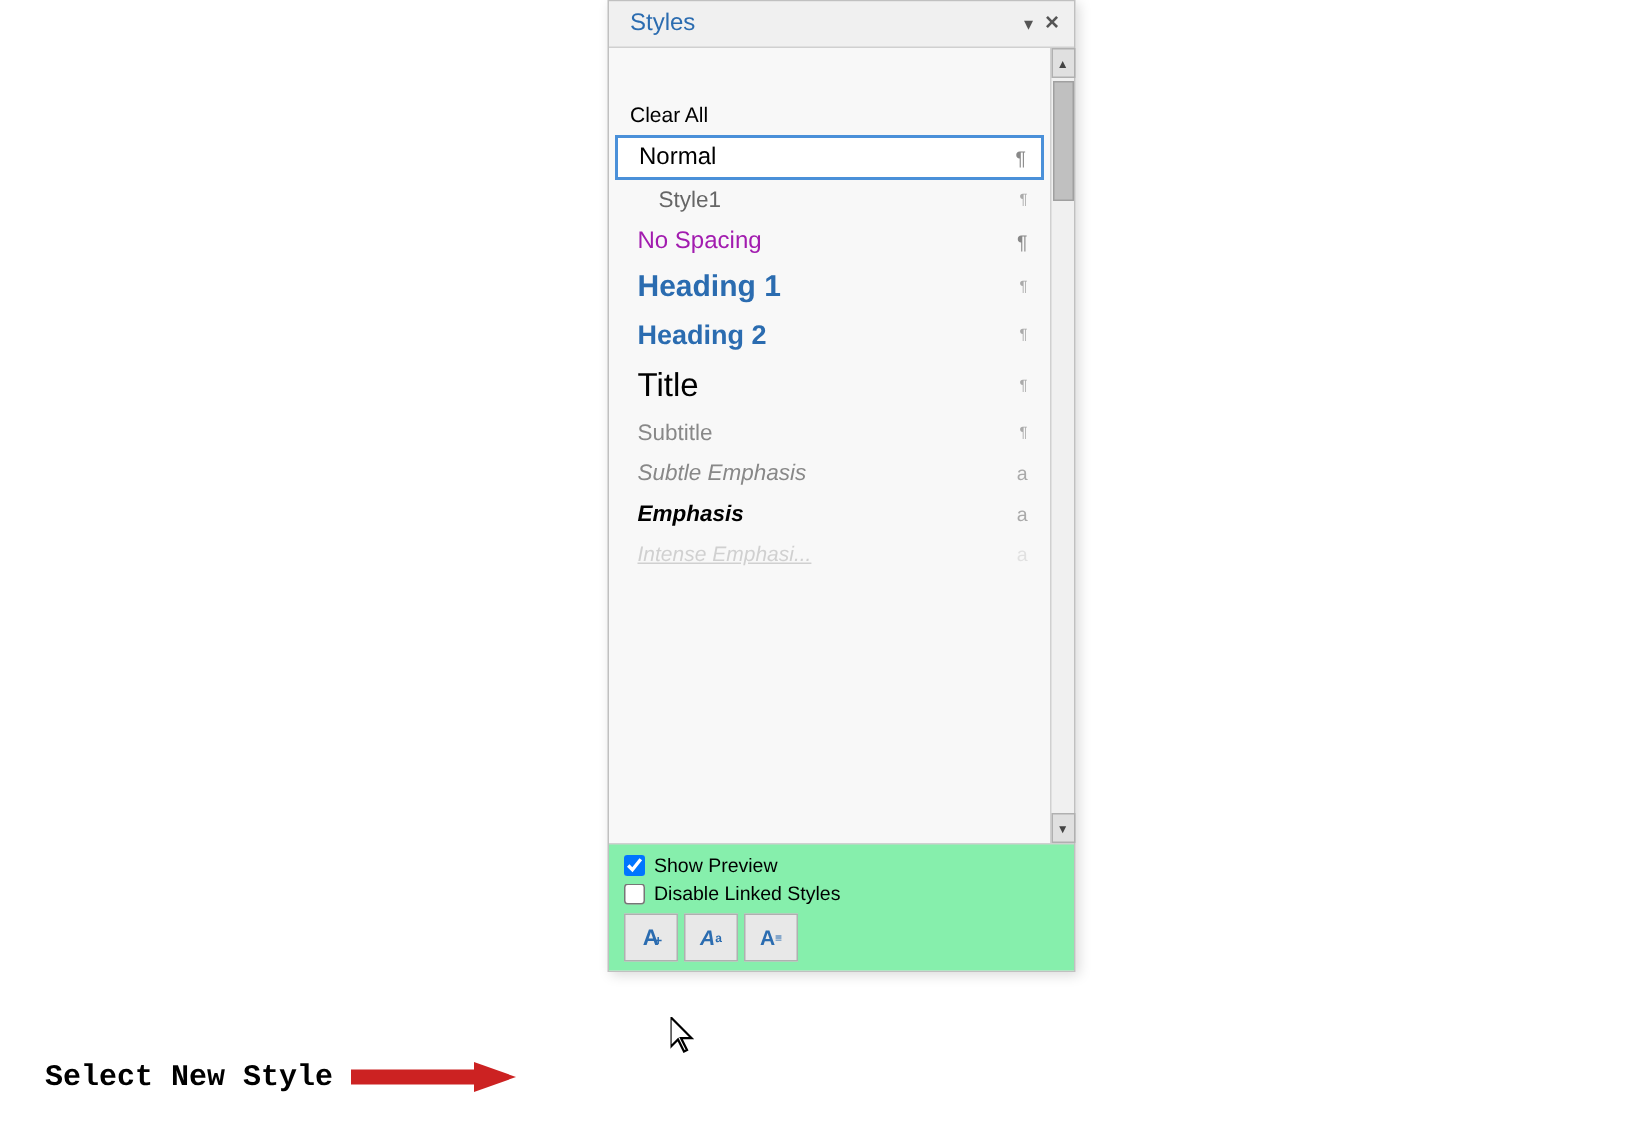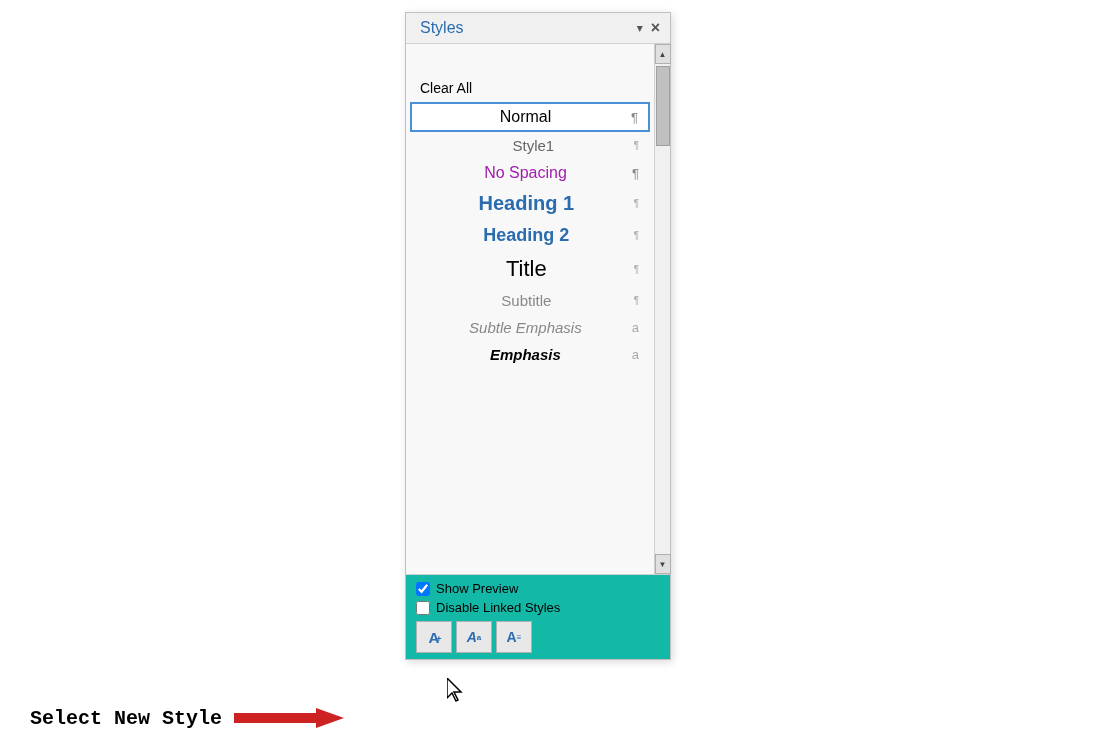--- a/index.html
+++ b/index.html
@@ -45,9 +45,9 @@
     
     .styles-panel {
       position: absolute;
-      top: 12px;
+      top: 0;
       left: 405px;
-      width: 266px;
+      width: 312px;
       background: #f8f8f8;
       border: 1px solid #c0c0c0;
       box-shadow: 2px 2px 8px rgba(0,0,0,0.15);

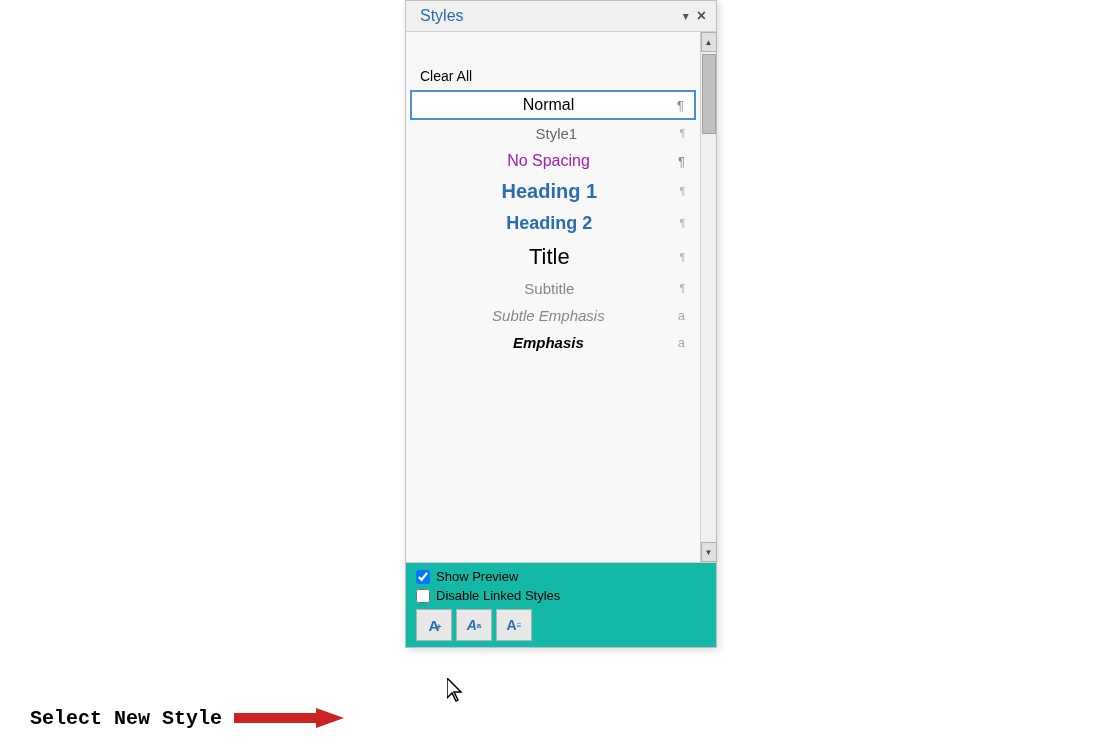--- a/index.html
+++ b/index.html
@@ -145,7 +145,6 @@
       cursor: pointer;
       border: 1px solid transparent;
       margin: 0 4px;
-      text-align: center;
     }
 
     .style-item.selected {

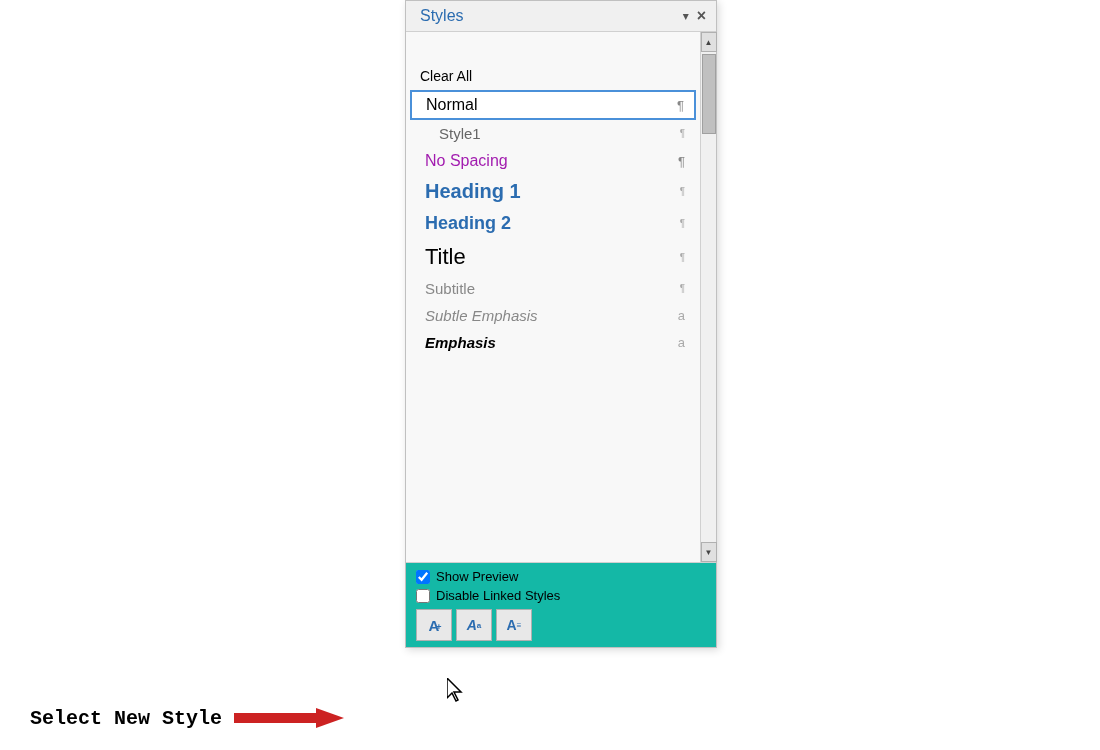--- a/index.html
+++ b/index.html
@@ -392,6 +392,10 @@
           <span class="style-item-icon" style="color:#aaa; font-size:13px;">a</span>
         </div>
 
+        <div class="style-item" style="opacity:0.5;">
+          <span class="style-item-name style-faded">Intense Emphasi...</span>
+          <span class="style-item-icon" style="color:#ccc; font-size:13px;">a</span>
+        </div>
 
       </div>
 

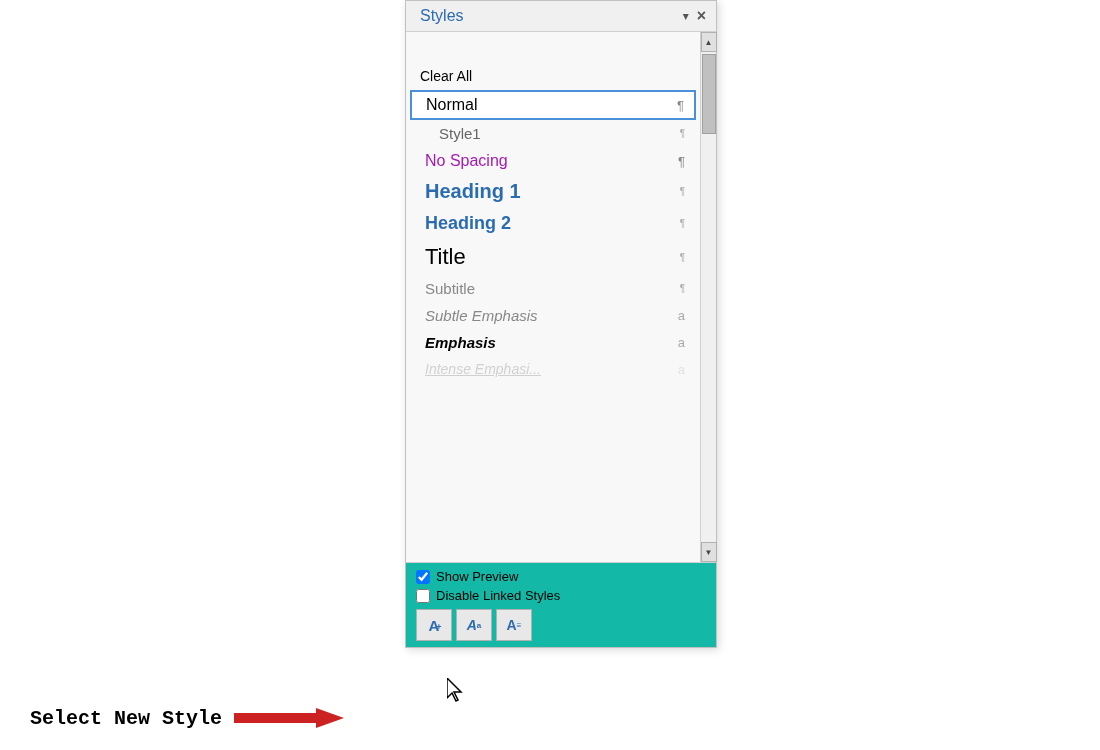--- a/index.html
+++ b/index.html
@@ -244,7 +244,7 @@
     
     .panel-footer {
       border-top: 1px solid #d0d0d0;
-      background: #14b8a6;
+      background: #86efac;
       padding: 6px 10px;
     }
 

